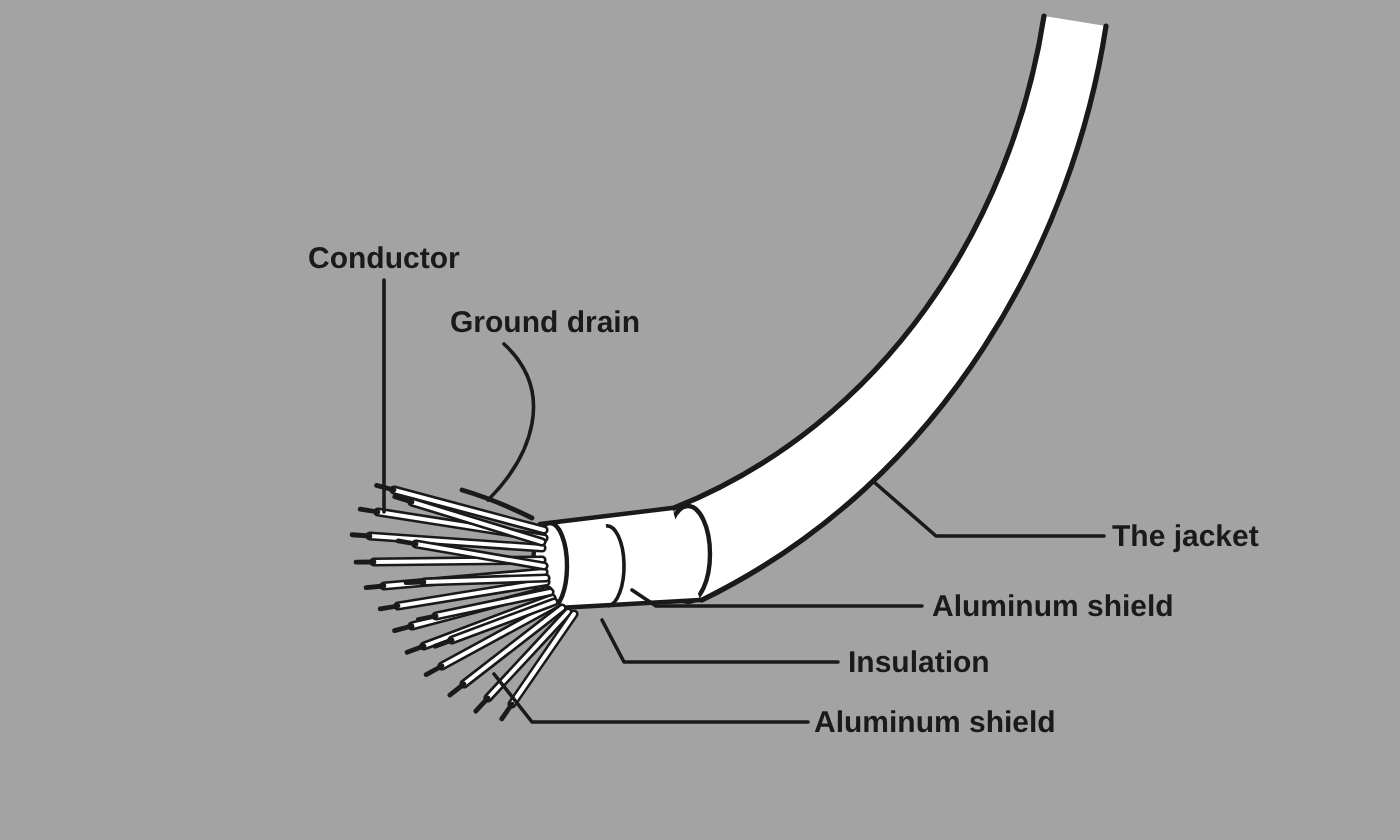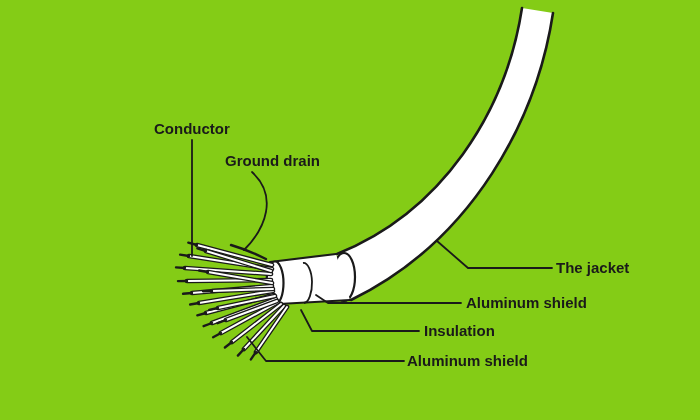--- a/index.html
+++ b/index.html
@@ -11,7 +11,7 @@
     position: relative;
     width: 700px;
     height: 420px;
-    background: #84cc16;
+    background: #a3a3a3;
     overflow: hidden;
     font-family: "Liberation Sans", sans-serif;
   }

